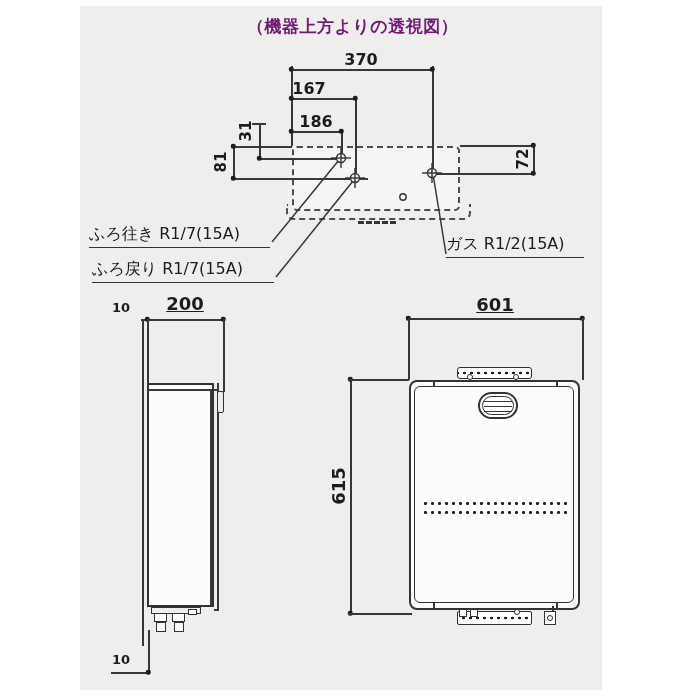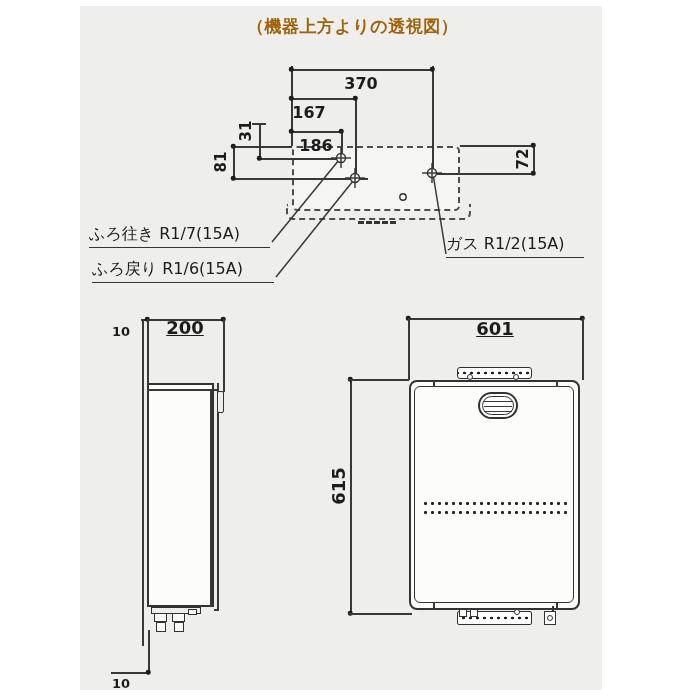--- a/index.html
+++ b/index.html
@@ -6,7 +6,7 @@
   .page{position:relative;width:700px;height:700px;background:#ffffff;overflow:hidden;
         font-family:"DejaVu Sans",sans-serif;}
   .panel{position:absolute;left:80px;top:6px;width:522px;height:684px;background:#eeeeec;}
-  .title{position:absolute;left:247px;top:15px;font-size:17px;font-weight:600;color:#a16207;
+  .title{position:absolute;left:247px;top:15px;font-size:17px;font-weight:600;color:#701a75;
          letter-spacing:.5px;white-space:nowrap;}
   .hl{position:absolute;height:1.7px;background:#383838;}
   .vl{position:absolute;width:1.7px;background:#383838;}

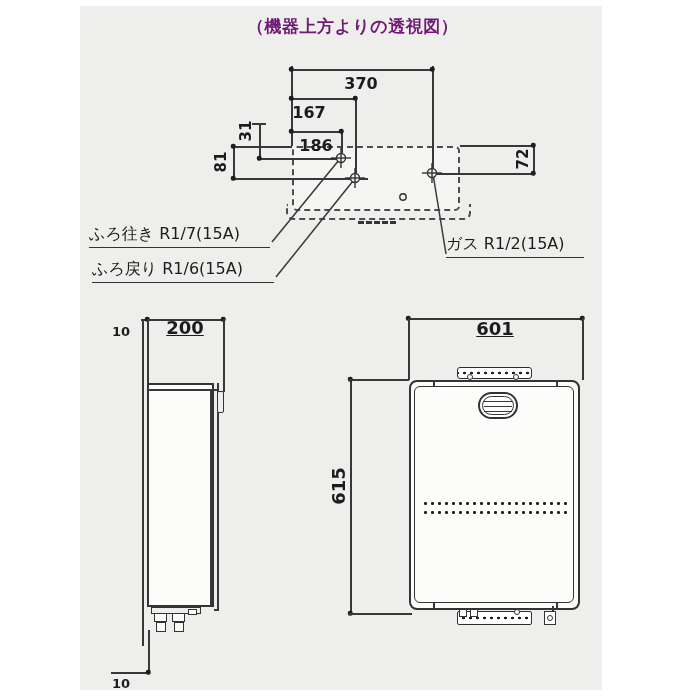--- a/index.html
+++ b/index.html
@@ -13,7 +13,7 @@
   .dot{position:absolute;width:4.5px;height:4.5px;border-radius:50%;background:#1e1e1e;
        transform:translate(-50%,-50%);}
   .dim{position:absolute;font-size:16px;font-weight:600;color:#1c1c1c;white-space:nowrap;
-       transform:translateX(-50%);margin-top:24px;}
+       transform:translateX(-50%);}
   .dim.big{font-size:18px;text-decoration:underline;}
   .dim.small{font-size:13px;}
   .dimr{position:absolute;font-size:15px;font-weight:600;color:#1c1c1c;white-space:nowrap;

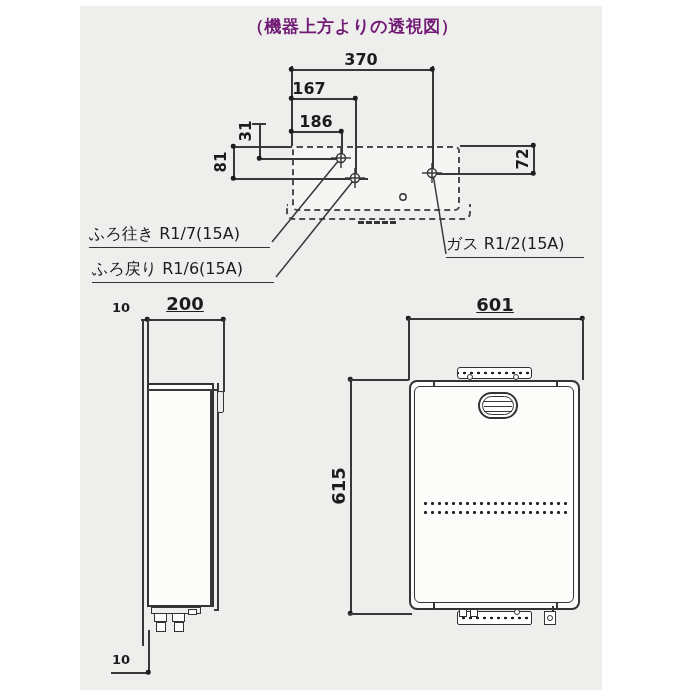--- a/index.html
+++ b/index.html
@@ -92,7 +92,7 @@
     <div class="dimr" style="left:523px;top:159px">72</div>
 
     <div class="lbl" style="left:89px;top:224px;width:181px">ふろ往き R1/7(15A)</div>
-    <div class="lbl" style="left:92px;top:259px;width:182px">ふろ戻り R1/6(15A)</div>
+    <div class="lbl" style="left:92px;top:259px;width:182px">ふろ戻り R1/7(15A)</div>
     <div class="lbl" style="left:446px;top:234px;width:138px">ガス R1/2(15A)</div>
 
     <svg class="overlay" width="700" height="700">

